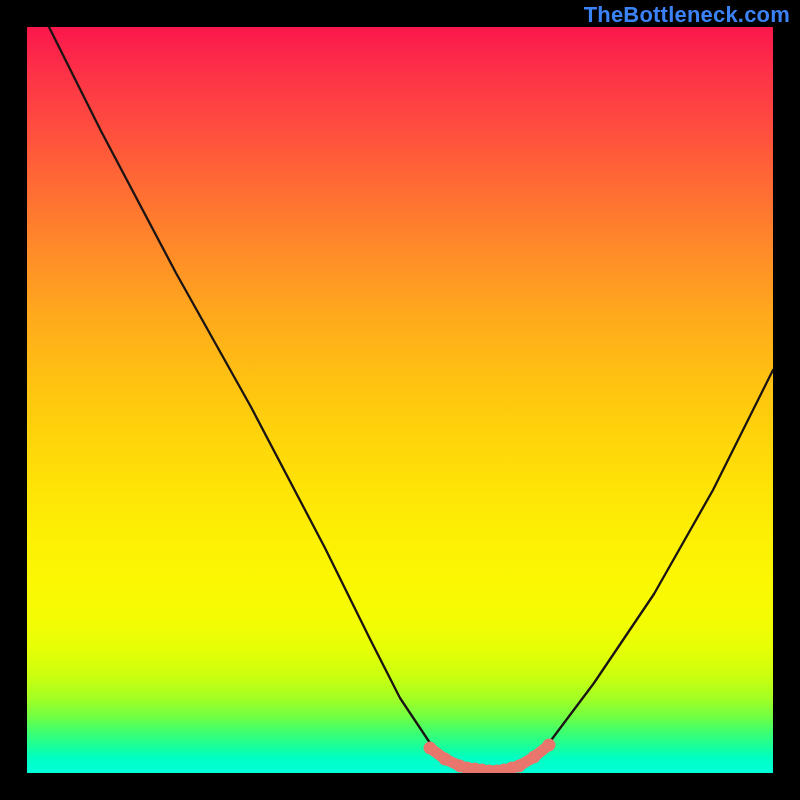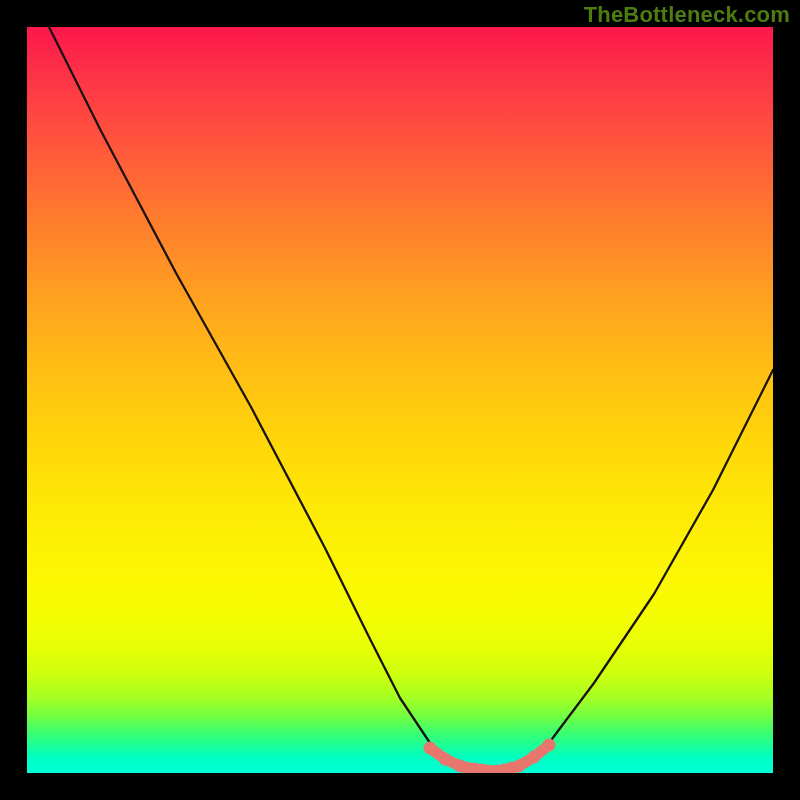--- a/index.html
+++ b/index.html
@@ -63,7 +63,7 @@
     font-family: Arial, Helvetica, sans-serif;
     font-size: 22px;
     font-weight: 600;
-    color: #4d7c0f;
+    color: #3b82f6;
     letter-spacing: 0.2px;
   }
 </style>

